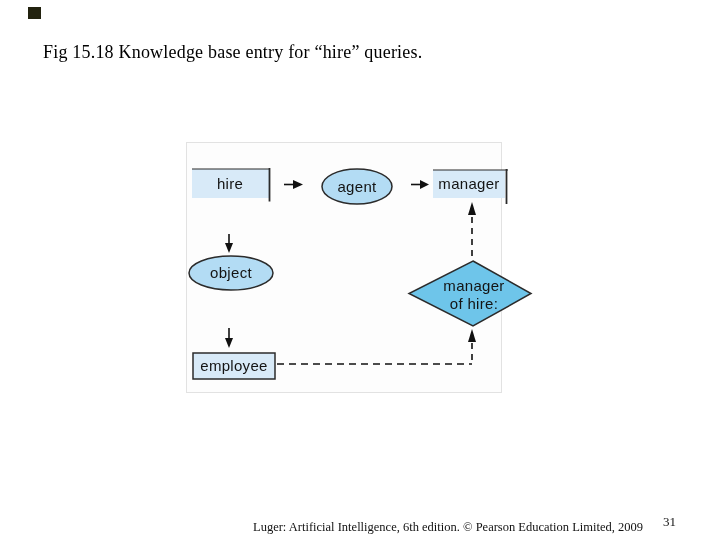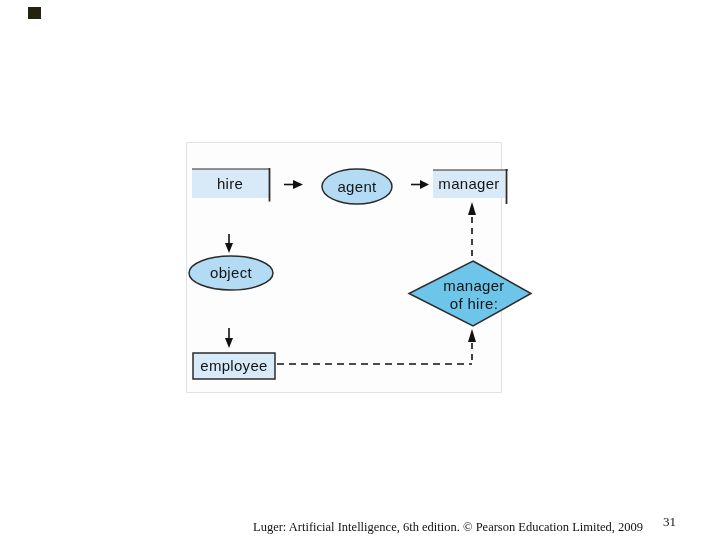--- a/index.html
+++ b/index.html
@@ -58,6 +58,7 @@
 
   <div class="corner-mark"></div>
 
+  <div class="slide-title">Fig 15.18 Knowledge base entry for “hire” queries.</div>
 
   <div class="figure-card">
     <svg width="347" height="249" viewBox="0 0 347 249">

